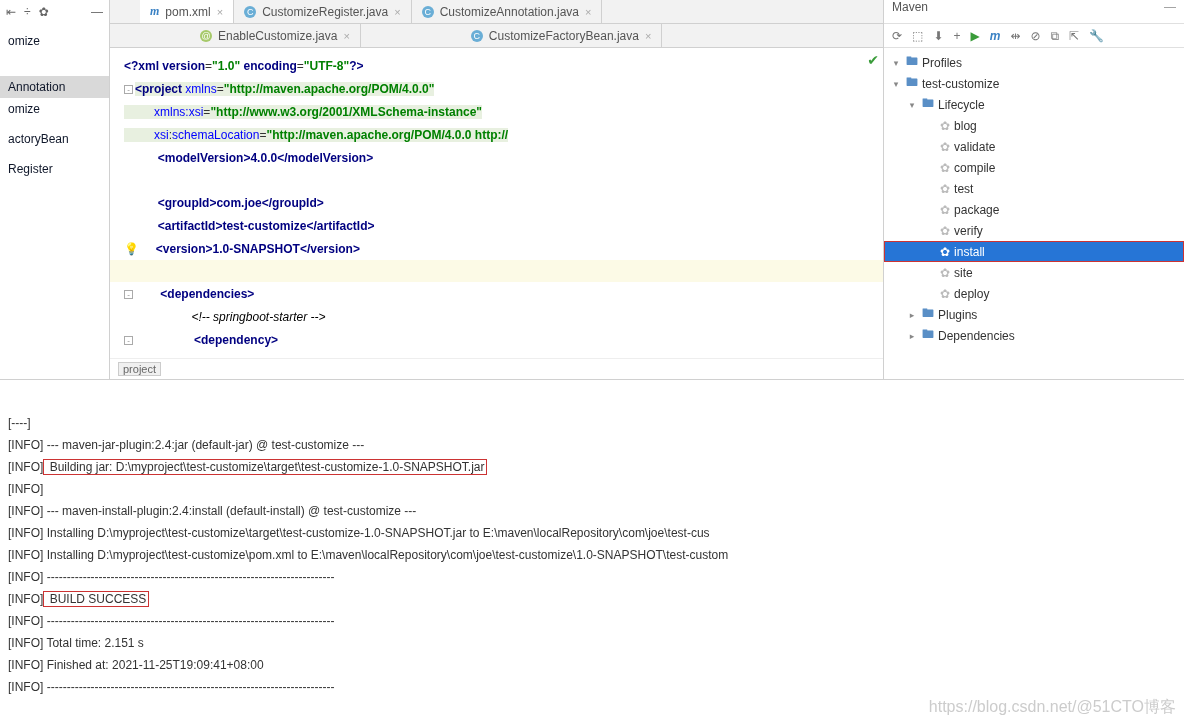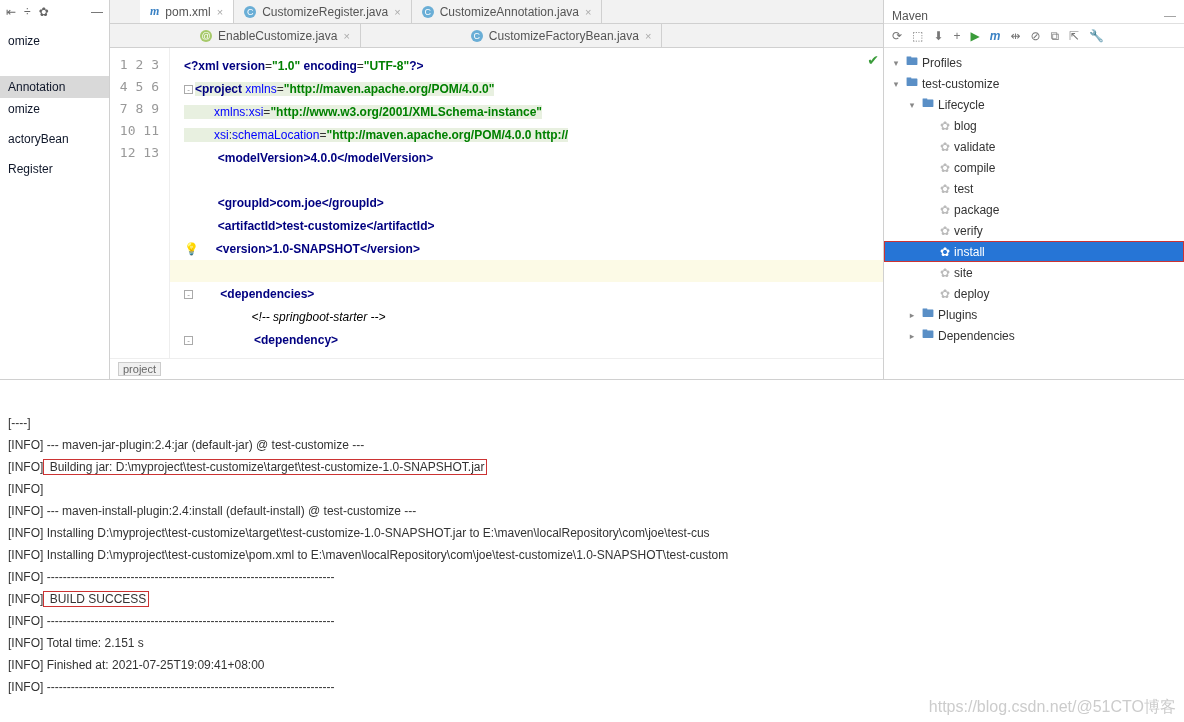--- a/index.html
+++ b/index.html
@@ -33,7 +33,7 @@
 .check { position:absolute; top:4px; right:4px; color:#3a9c3a; font-size:14px; }
 .crumb { padding:3px 8px; color:#777; border-top:1px solid #eee; font-size:12px; }
 .maven-pane { width:300px; display:flex; flex-direction:column; background:#fff; }
-.maven-title { height:24px; display:flex; align-items:flex-end; padding:0 8px; color:#555; border-bottom:1px solid #e0e0e0; }
+.maven-title { height:24px; display:flex; align-items:flex-start; padding:0 8px; color:#555; border-bottom:1px solid #e0e0e0; }
 .maven-tools { height:24px; display:flex; align-items:center; gap:10px; padding:0 8px; color:#777; border-bottom:1px solid #e0e0e0; }
 .maven-tools .run { color:#3a9c3a; }
 .maven-tools .m { color:#3b82c4; font-weight:bold; font-style:italic; }

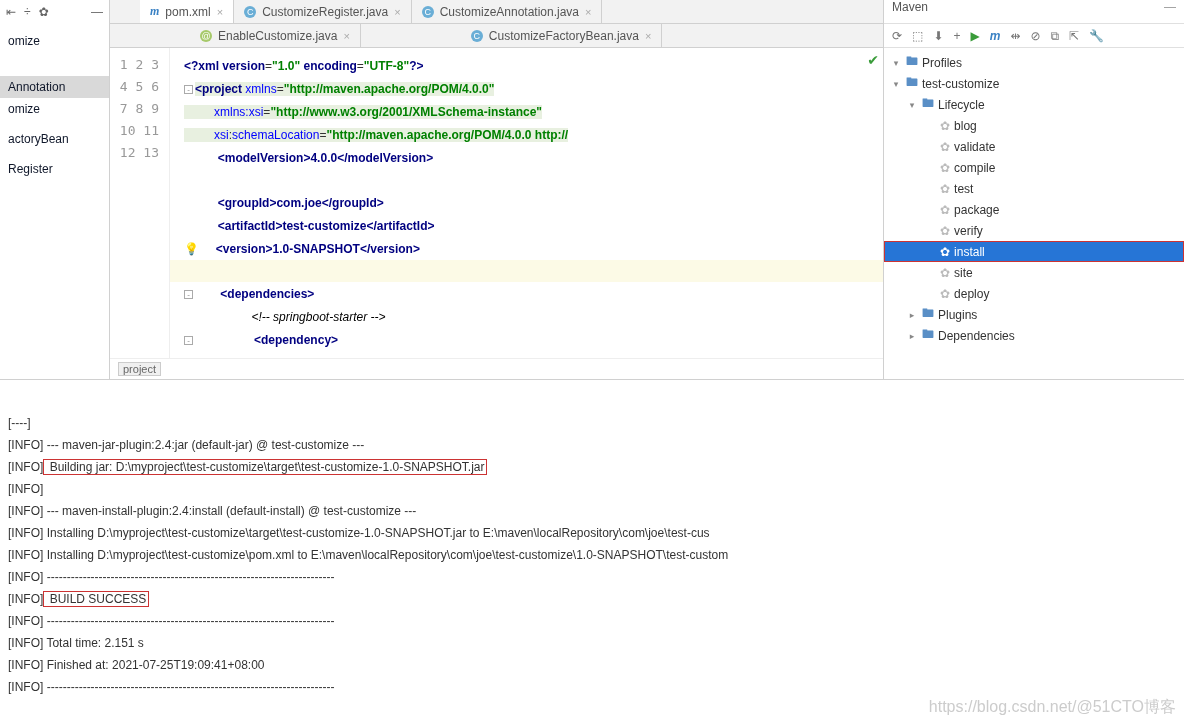--- a/index.html
+++ b/index.html
@@ -116,20 +116,6 @@
     </div>
     <div class="editor-body">
       <span class="check">✔</span>
-      <div class="gutter">
-1
-2
-3
-4
-5
-6
-7
-8
-9
-10
-11
-12
-13</div>
       <div class="code"><span class="tag">&lt;?</span><span class="tag">xml version</span><span>=</span><span class="str">"1.0"</span><span class="tag"> encoding</span><span>=</span><span class="str">"UTF-8"</span><span class="tag">?&gt;</span>
 <span class="fold">-</span><span style="background:#e8f0e0"><span class="tag">&lt;</span><span class="tag">project </span><span class="attr">xmlns</span><span>=</span><span class="str">"http://maven.apache.org/POM/4.0.0"</span></span>
 <span style="background:#e8f0e0">         <span class="attr">xmlns:</span><span class="attr">xsi</span><span>=</span><span class="str">"http://www.w3.org/2001/XMLSchema-instance"</span></span>

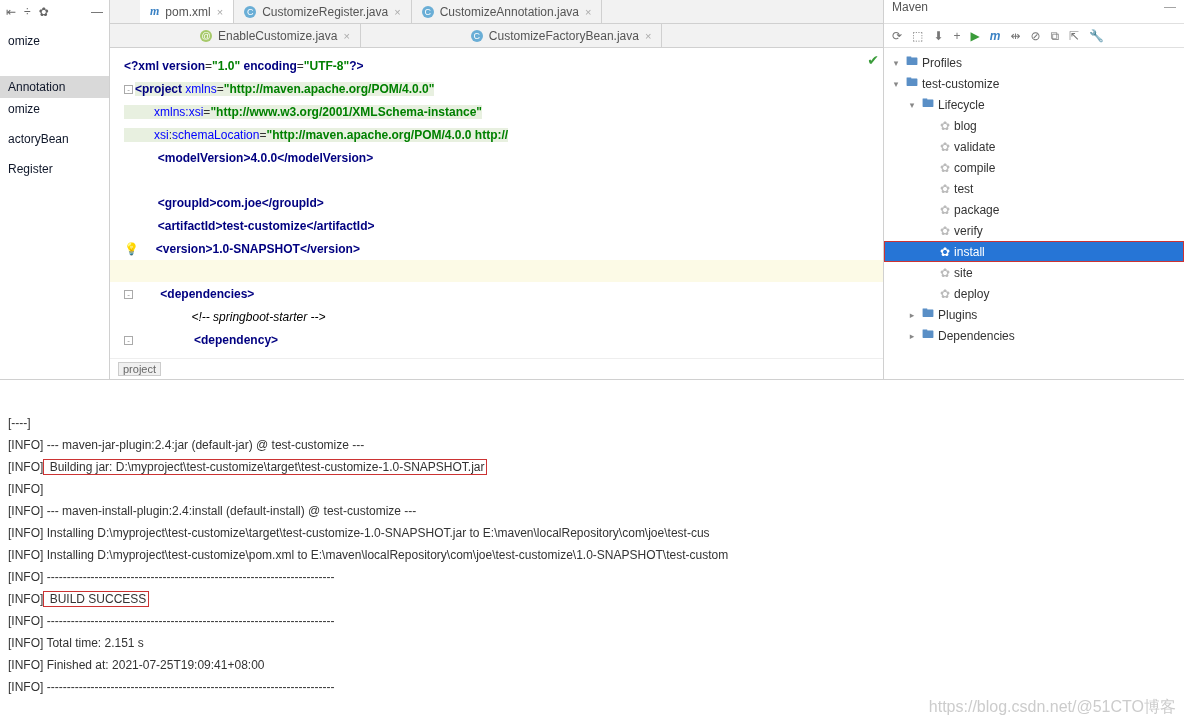--- a/index.html
+++ b/index.html
@@ -229,7 +229,7 @@
 <span class="le"><span>[INFO]</span><span class="red-box2"> BUILD SUCCESS</span></span>
 <span class="le">[INFO] ------------------------------------------------------------------------</span>
 <span class="le">[INFO] Total time: 2.151 s</span>
-<span class="le">[INFO] Finished at: 2021-07-25T19:09:41+08:00</span>
+<span class="le">[INFO] Finished at: 2021-11-25T19:09:41+08:00</span>
 <span class="le">[INFO] ------------------------------------------------------------------------</span>
   </div>
 </div>

